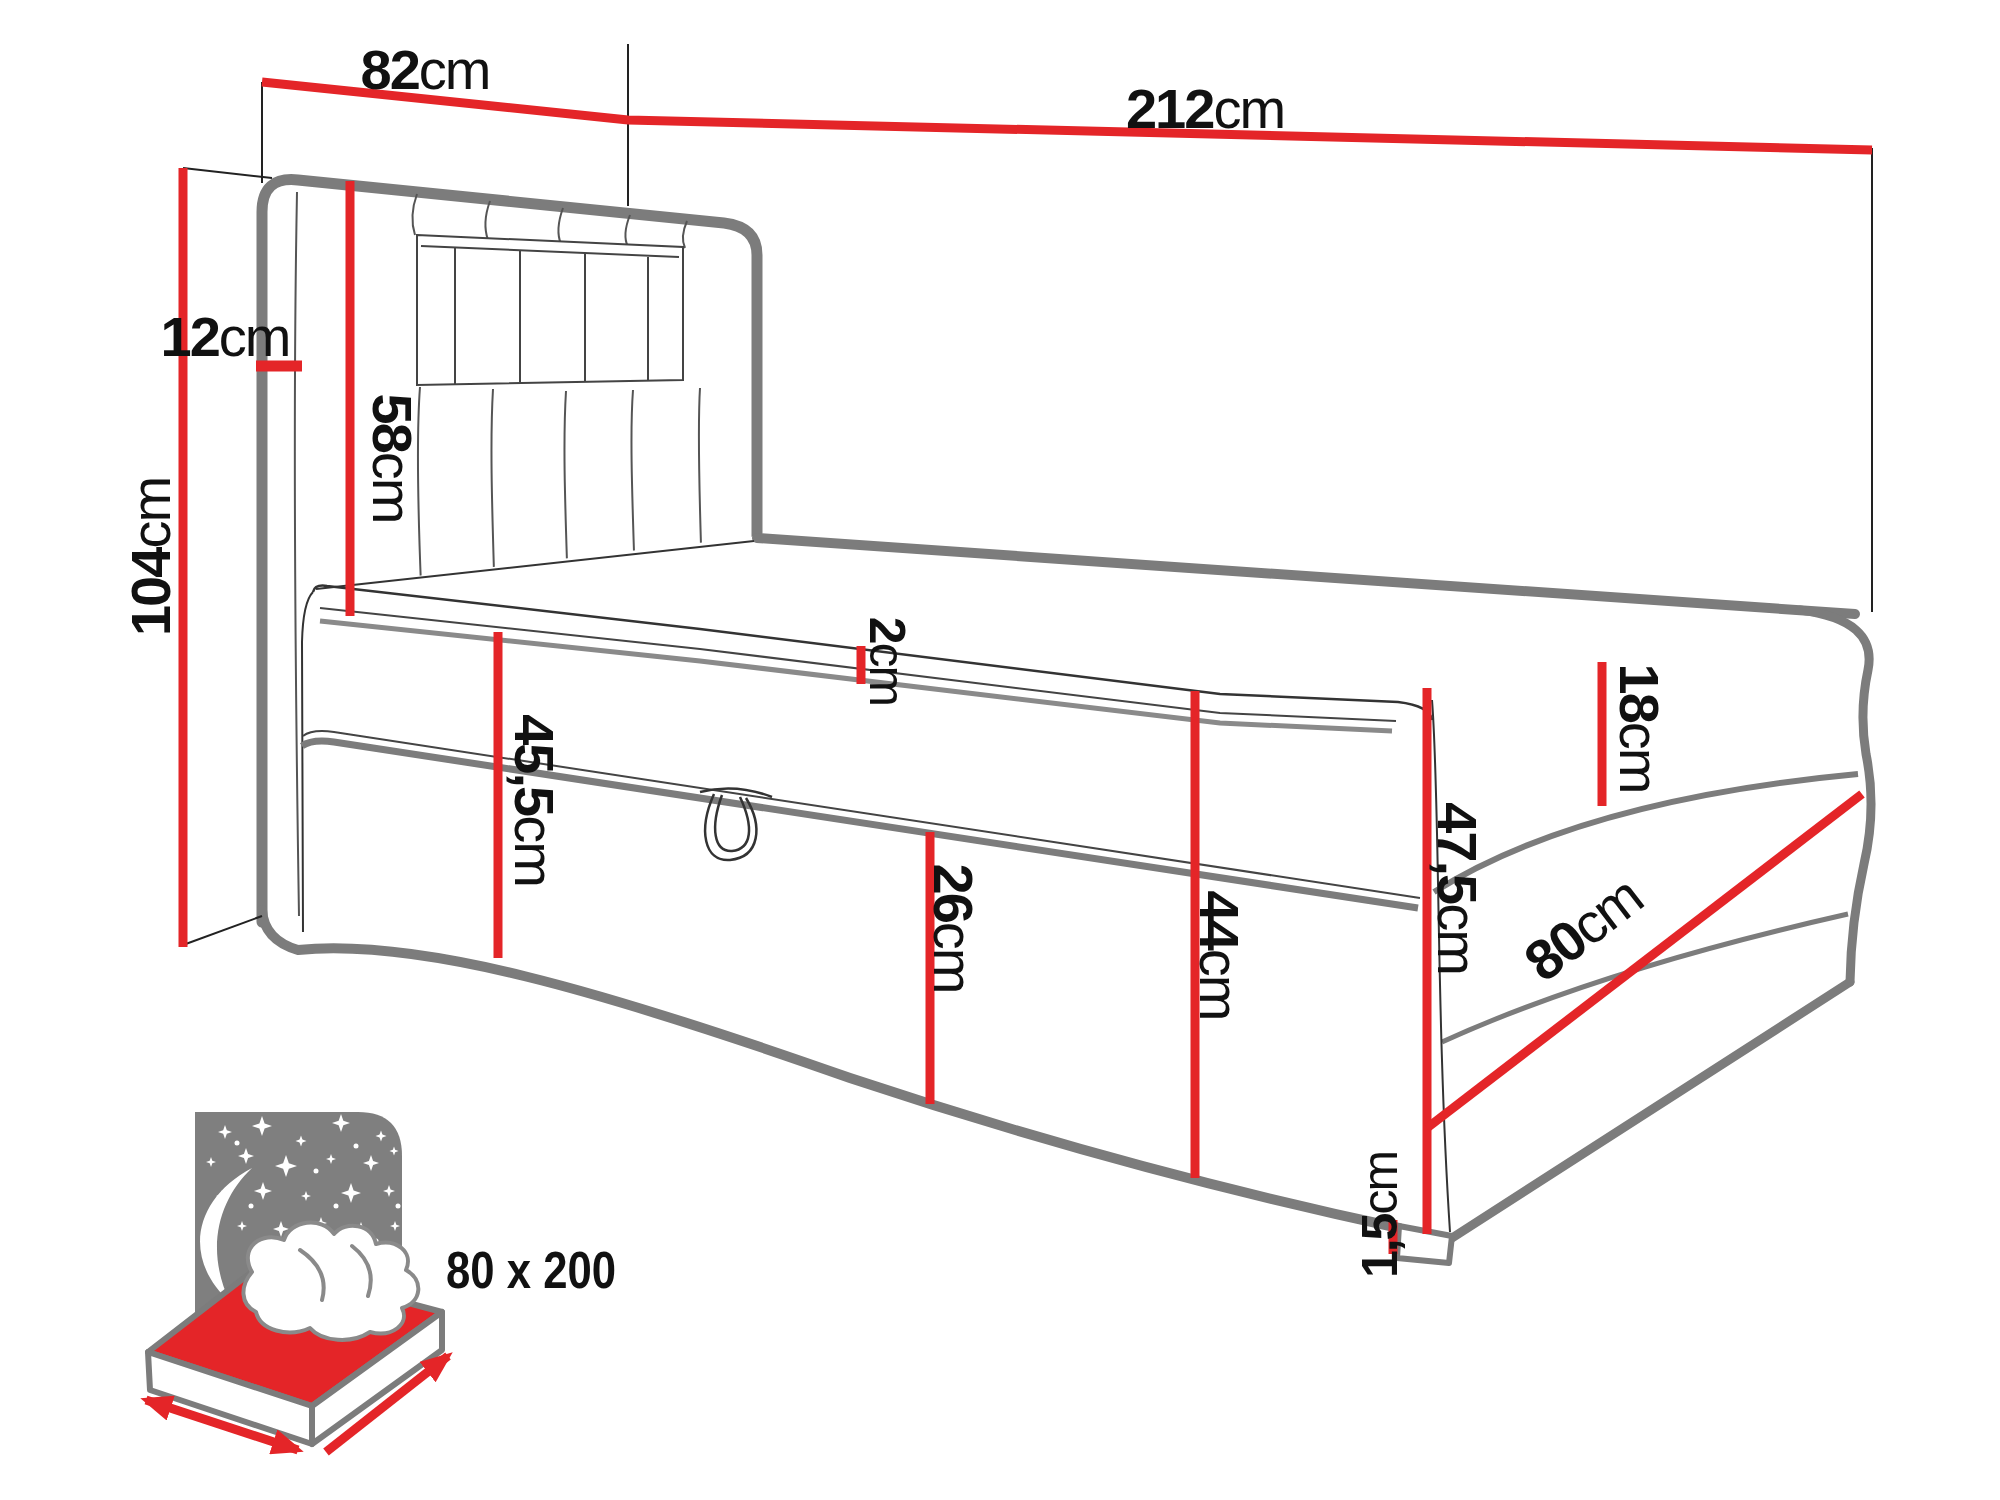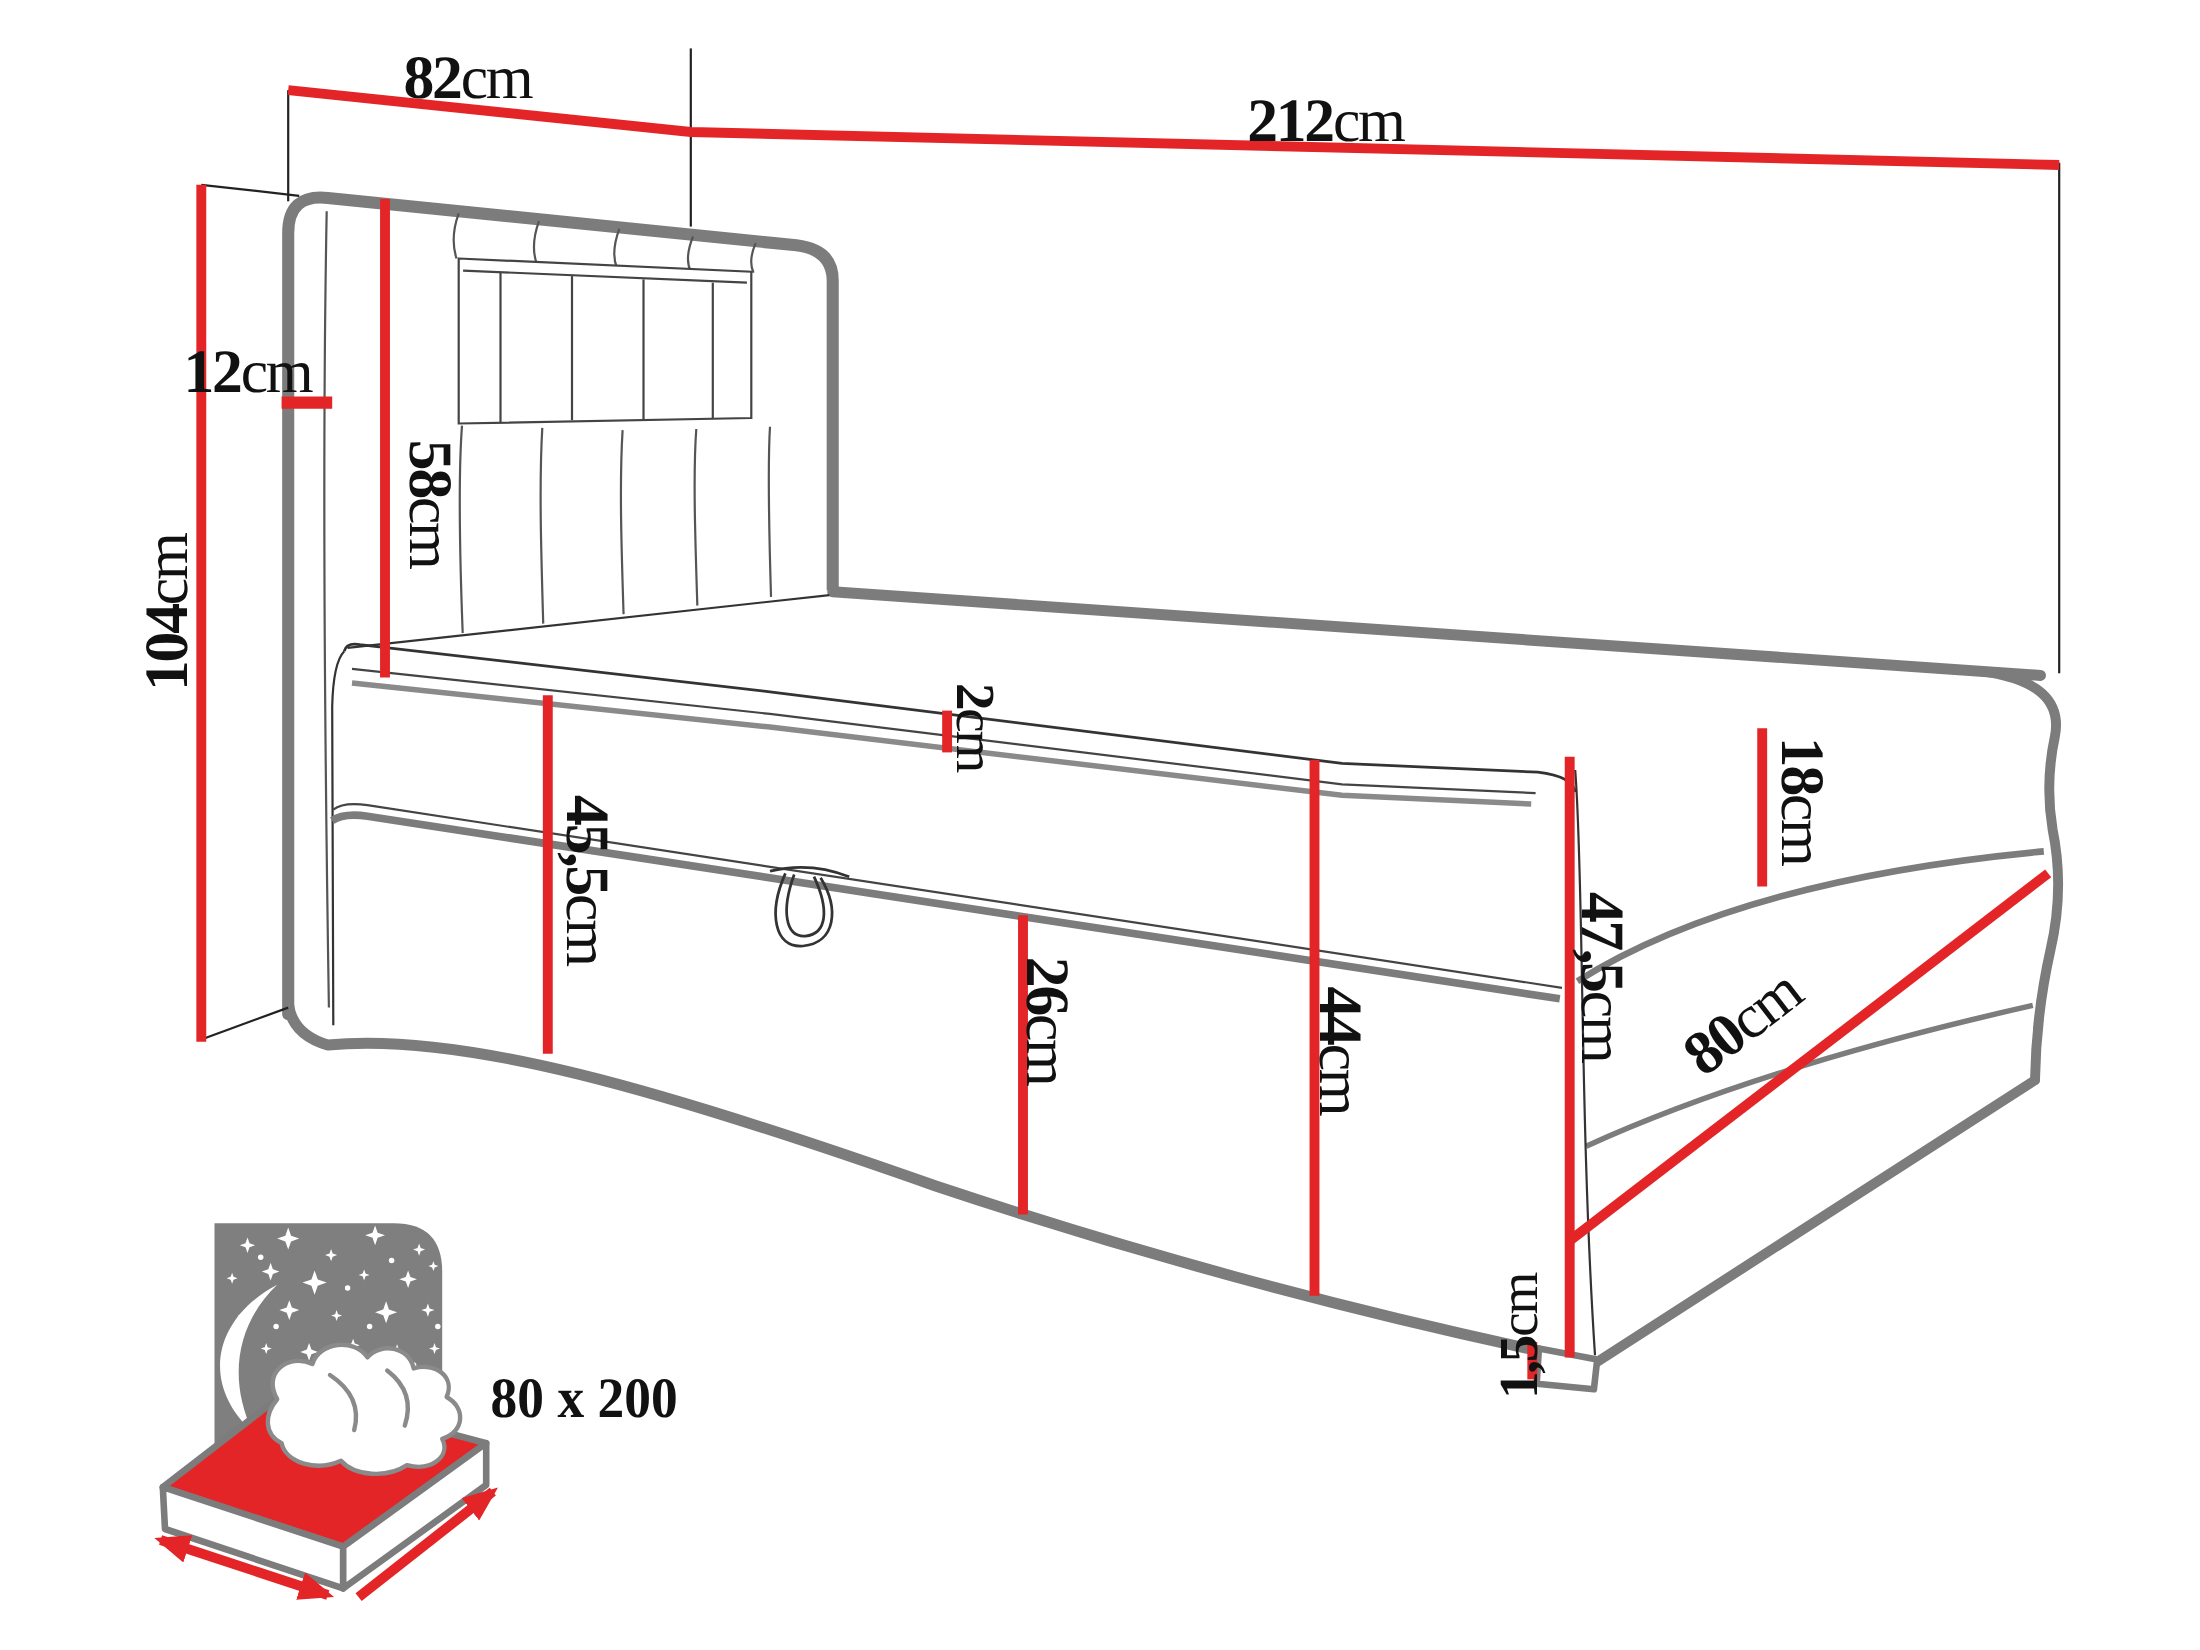--- a/index.html
+++ b/index.html
@@ -4,7 +4,7 @@
 <style>
   html,body{margin:0;padding:0;background:#ffffff;}
   .stage{width:2000px;height:1500px;position:relative;background:#ffffff;overflow:hidden;
-         font-family:Liberation Serif, serif;}
+         font-family:Liberation Sans, sans-serif;}
   svg{display:block;}
   text{fill:#111111;}
   .num{font-weight:700;letter-spacing:-2px;}

